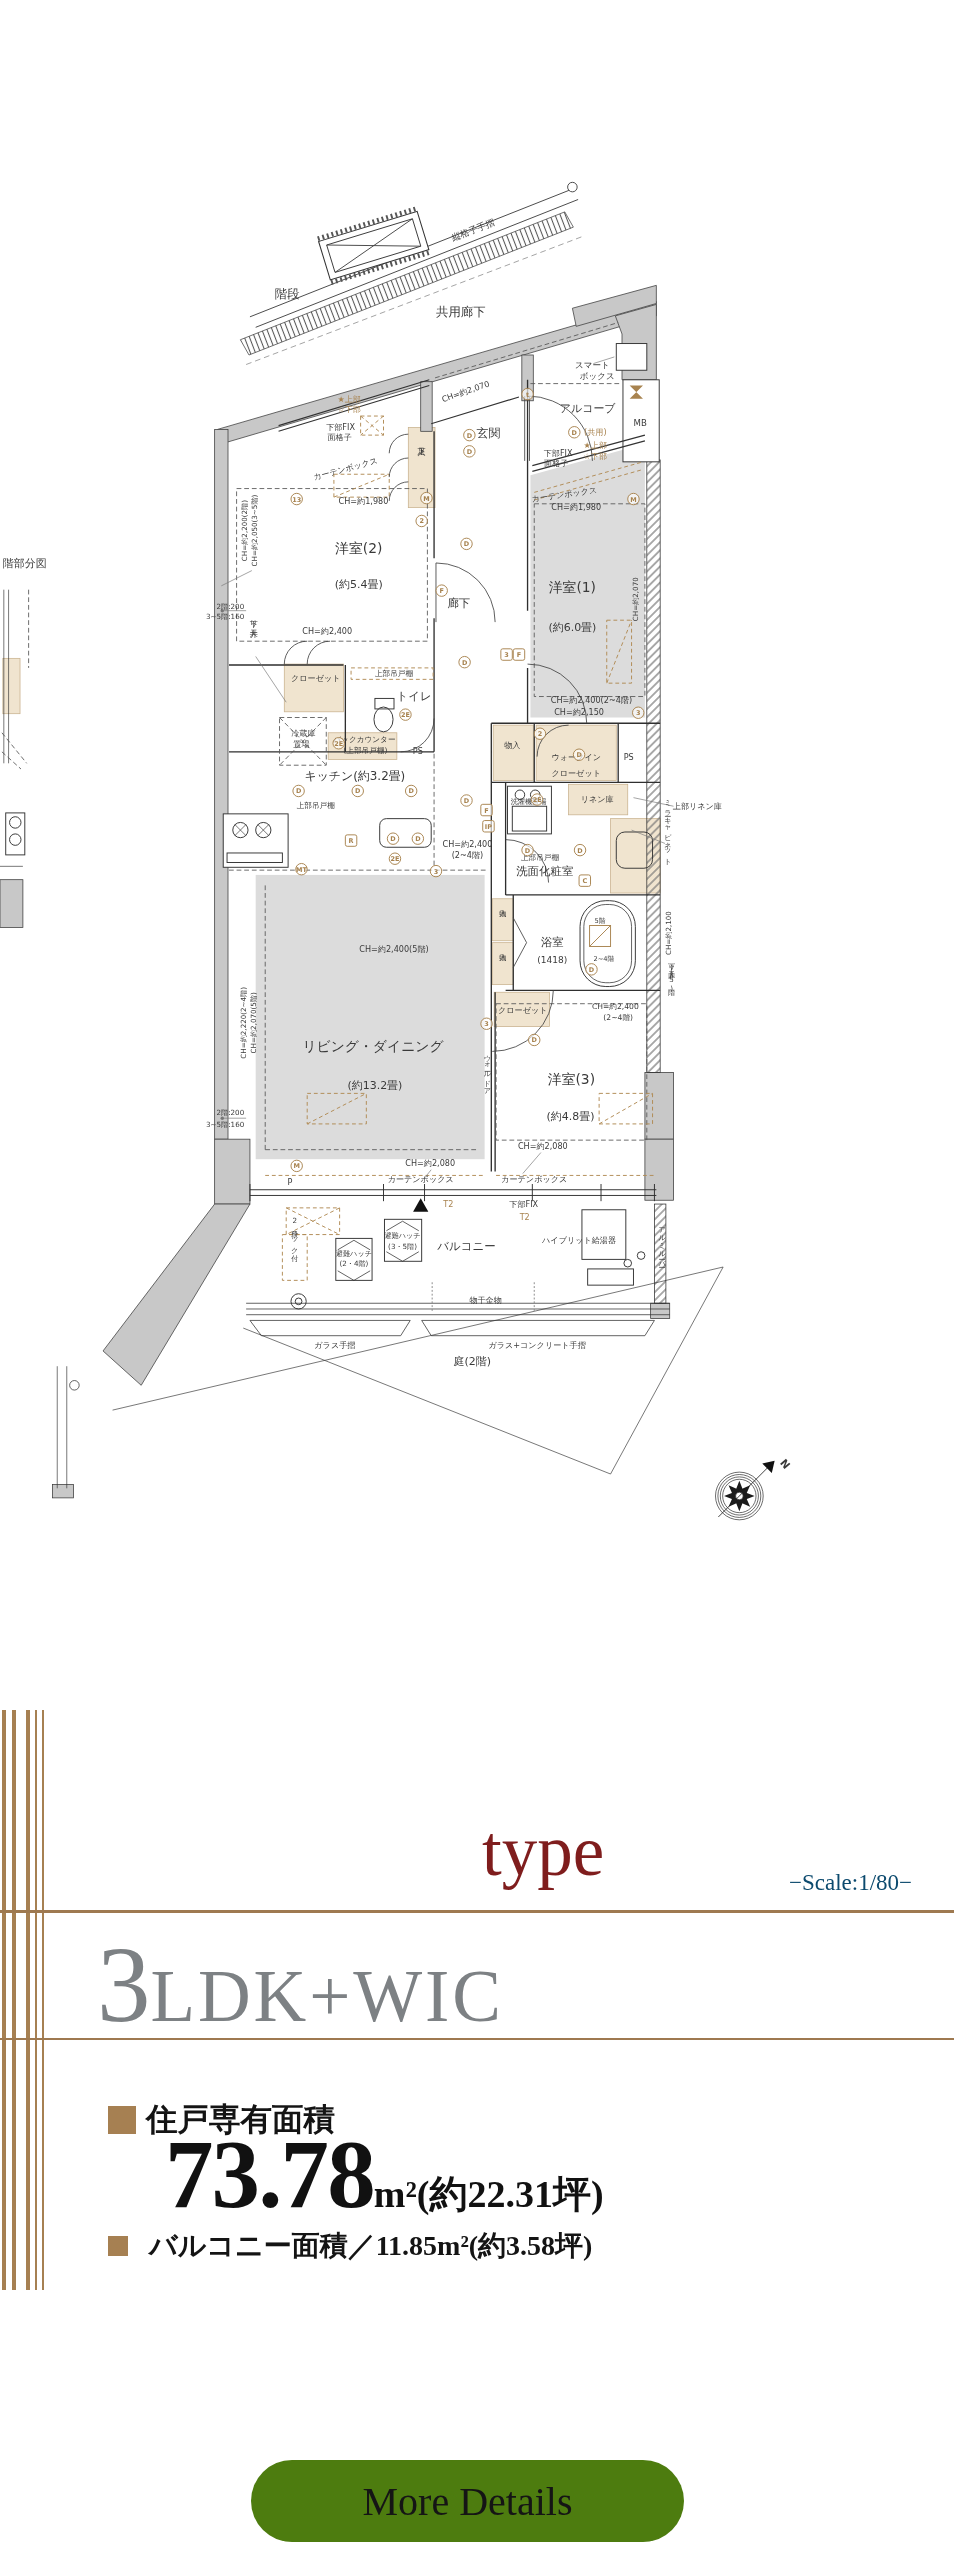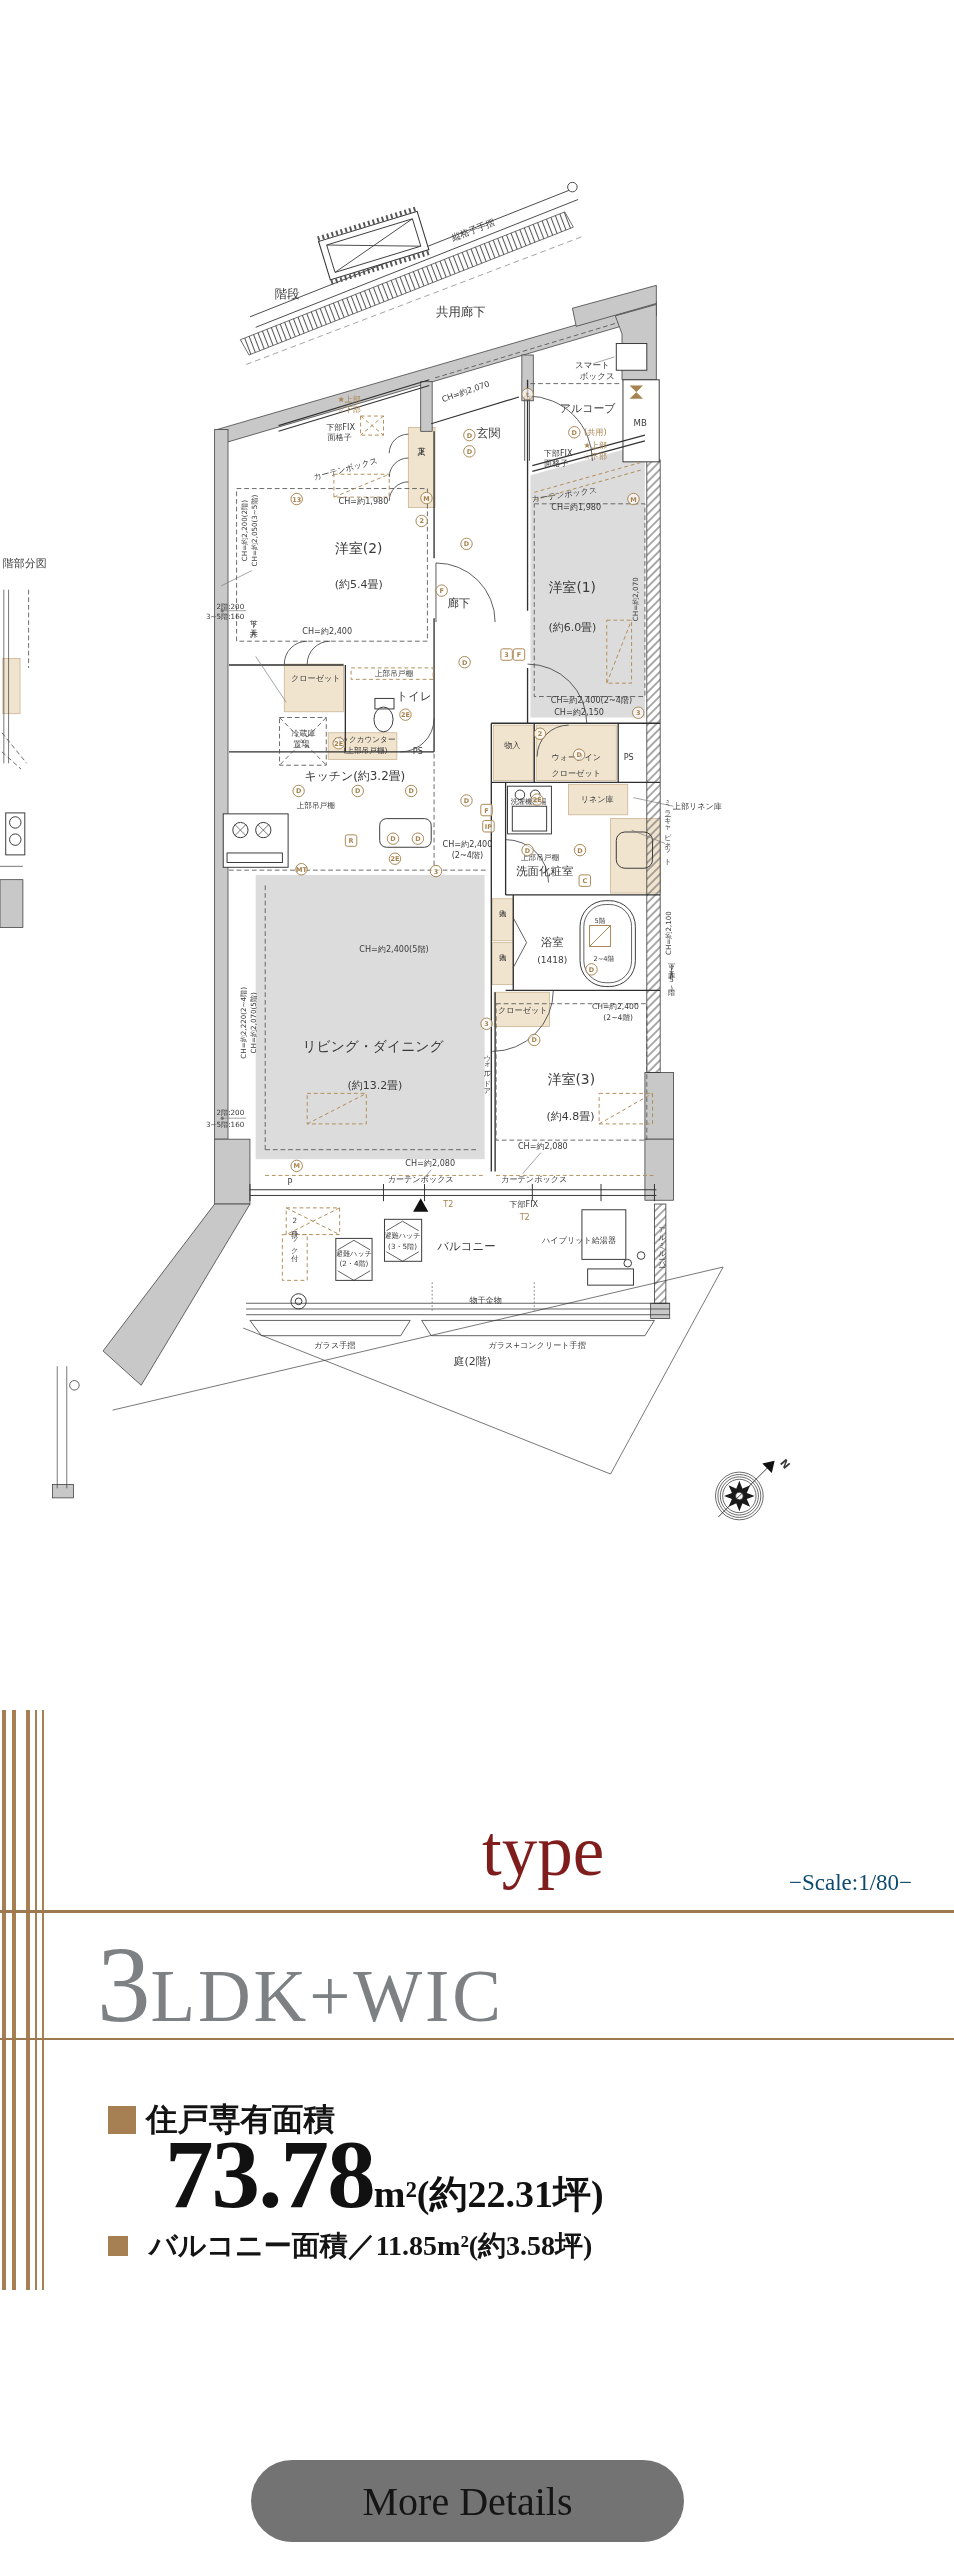--- a/index.html
+++ b/index.html
@@ -34,7 +34,7 @@
   .area-balcony{position:absolute;left:108px;top:2227px;display:flex;align-items:center;gap:21px;}
   .area-balcony .txt{font:700 28px "Liberation Serif","DejaVu Serif",serif;color:#141414;}
   .more-btn{position:absolute;left:251px;top:2460px;width:433px;height:82px;border:none;
-    border-radius:42px;background:#737373;cursor:pointer;
+    border-radius:42px;background:#4d7c0f;cursor:pointer;
     font:400 40px "Liberation Serif","DejaVu Serif",serif;color:#151515;}
 </style>
 </head>

